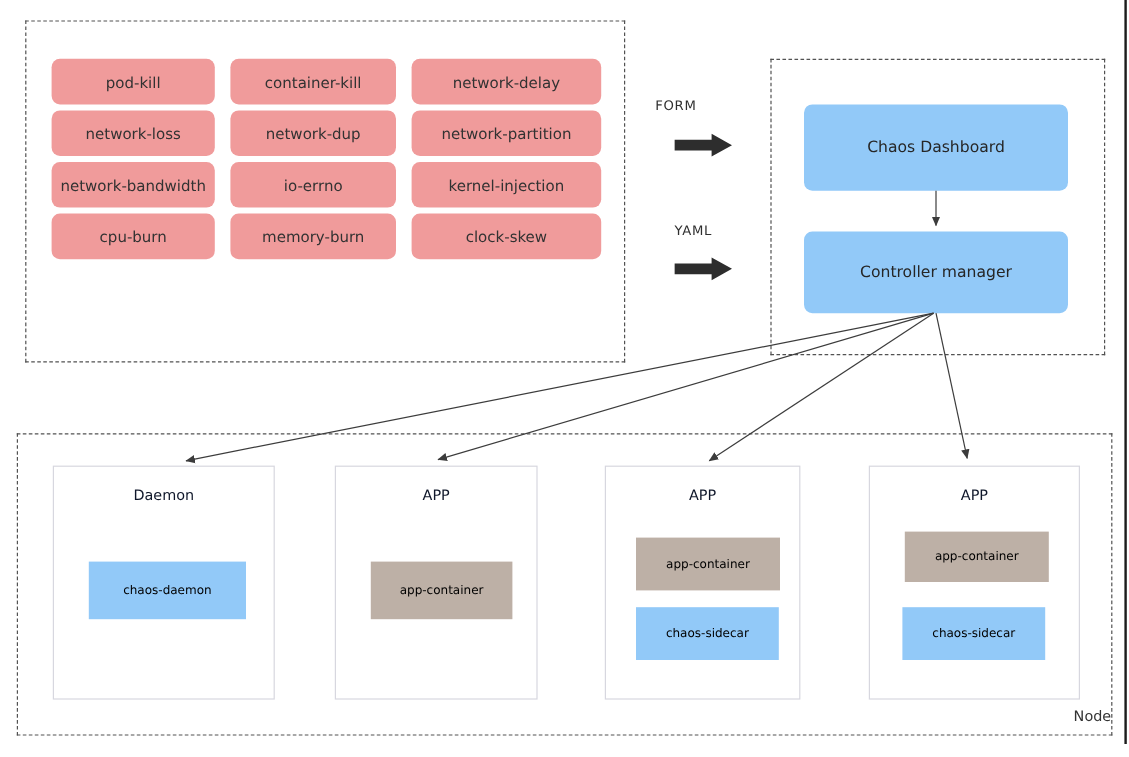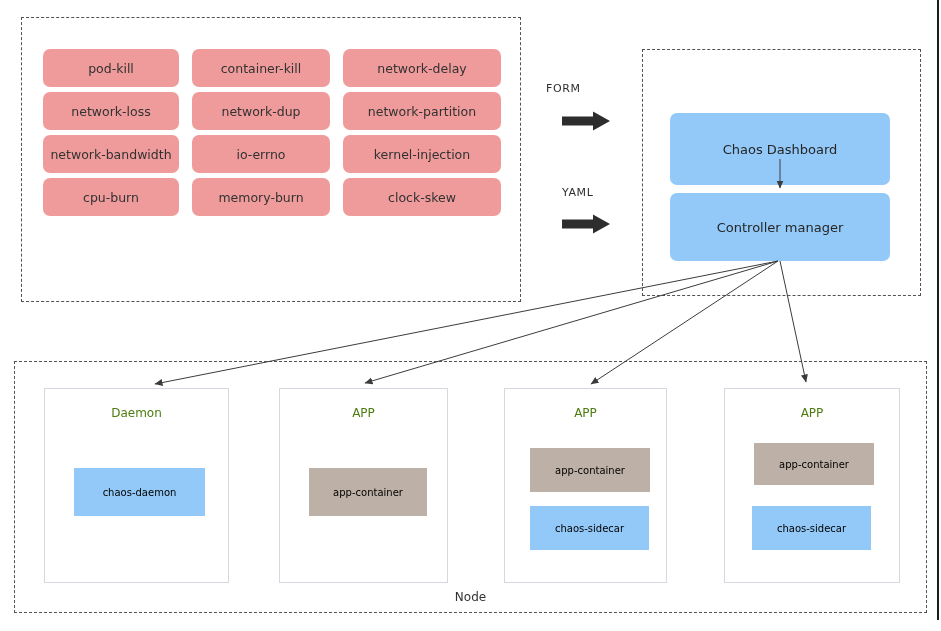--- a/index.html
+++ b/index.html
@@ -31,7 +31,7 @@
   .cp-box { position:absolute; left:27px; width:220px; background:var(--blue-bg,#92C9F8);
             border-radius:7px; display:flex; align-items:center; justify-content:center;
             font-size:13px; color:#262626; }
-  #box-dashboard  { top:37px;  height:72px;margin-top:26px; }
+  #box-dashboard  { top:37px;  height:72px; }
   #box-controller { top:143px; height:68px; }
 
   

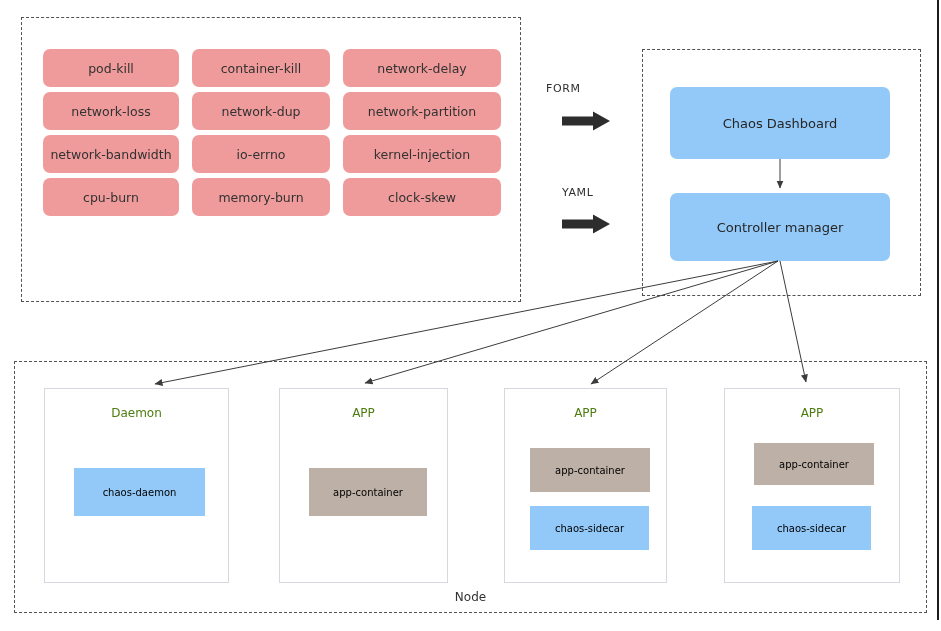--- a/index.html
+++ b/index.html
@@ -42,7 +42,7 @@
   #pod-app2   { left:489px; width:163px; }
   #pod-app3   { left:709px; width:176px; }
   .pod-title { position:absolute; top:17px; left:0; right:0; text-align:center;
-               font-size:12px; color:#4d7c0f; }
+               font-size:12px; color:#0f172a; }
   .container-box { position:absolute; display:flex; align-items:center; justify-content:center;
                    font-size:10px; color:#000000; }
   .container-blue { background:var(--blue-bg,#92C9F8); }

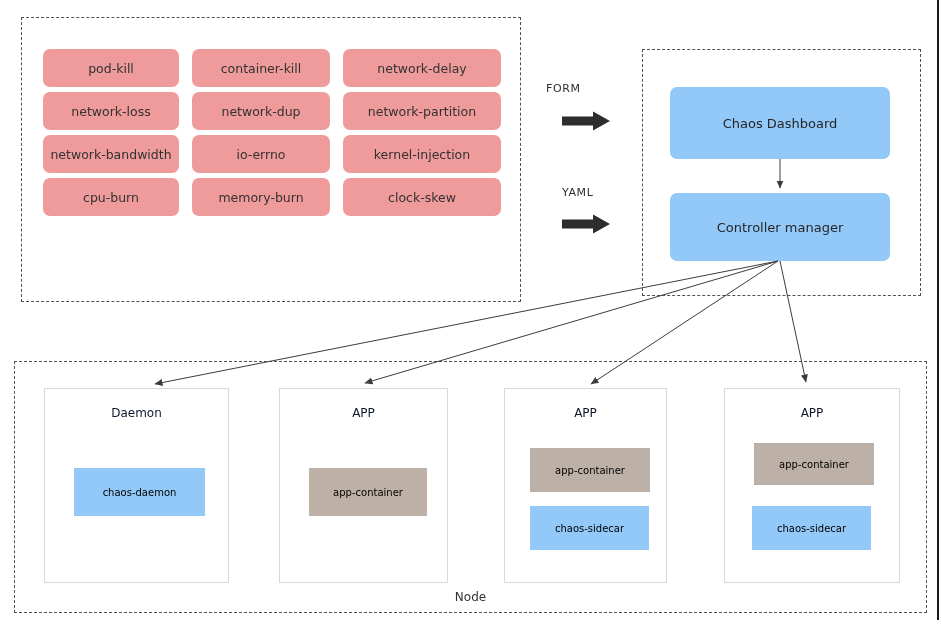--- a/index.html
+++ b/index.html
@@ -54,7 +54,7 @@
   #c-app3a   { left:29px; top:54px;  width:120px; height:42px; }
   #c-app3b   { left:27px; top:117px; width:119px; height:44px; }
 
-  #node-label { position:absolute; left:0; right:0; top:228px; text-align:center;
+  #node-label { position:absolute; left:0; right:0; top:228px; text-align:right;
                 font-size:12px; color:#333; }
 
   

